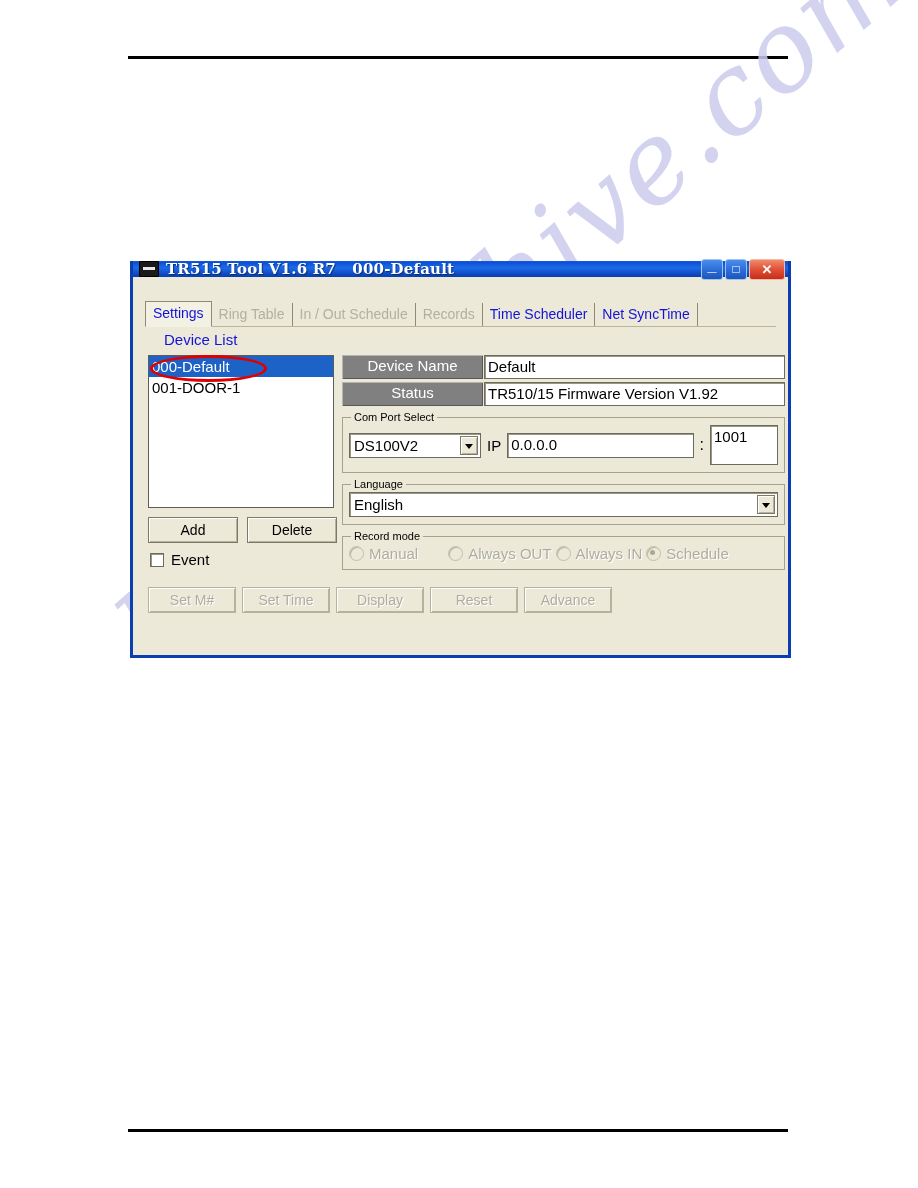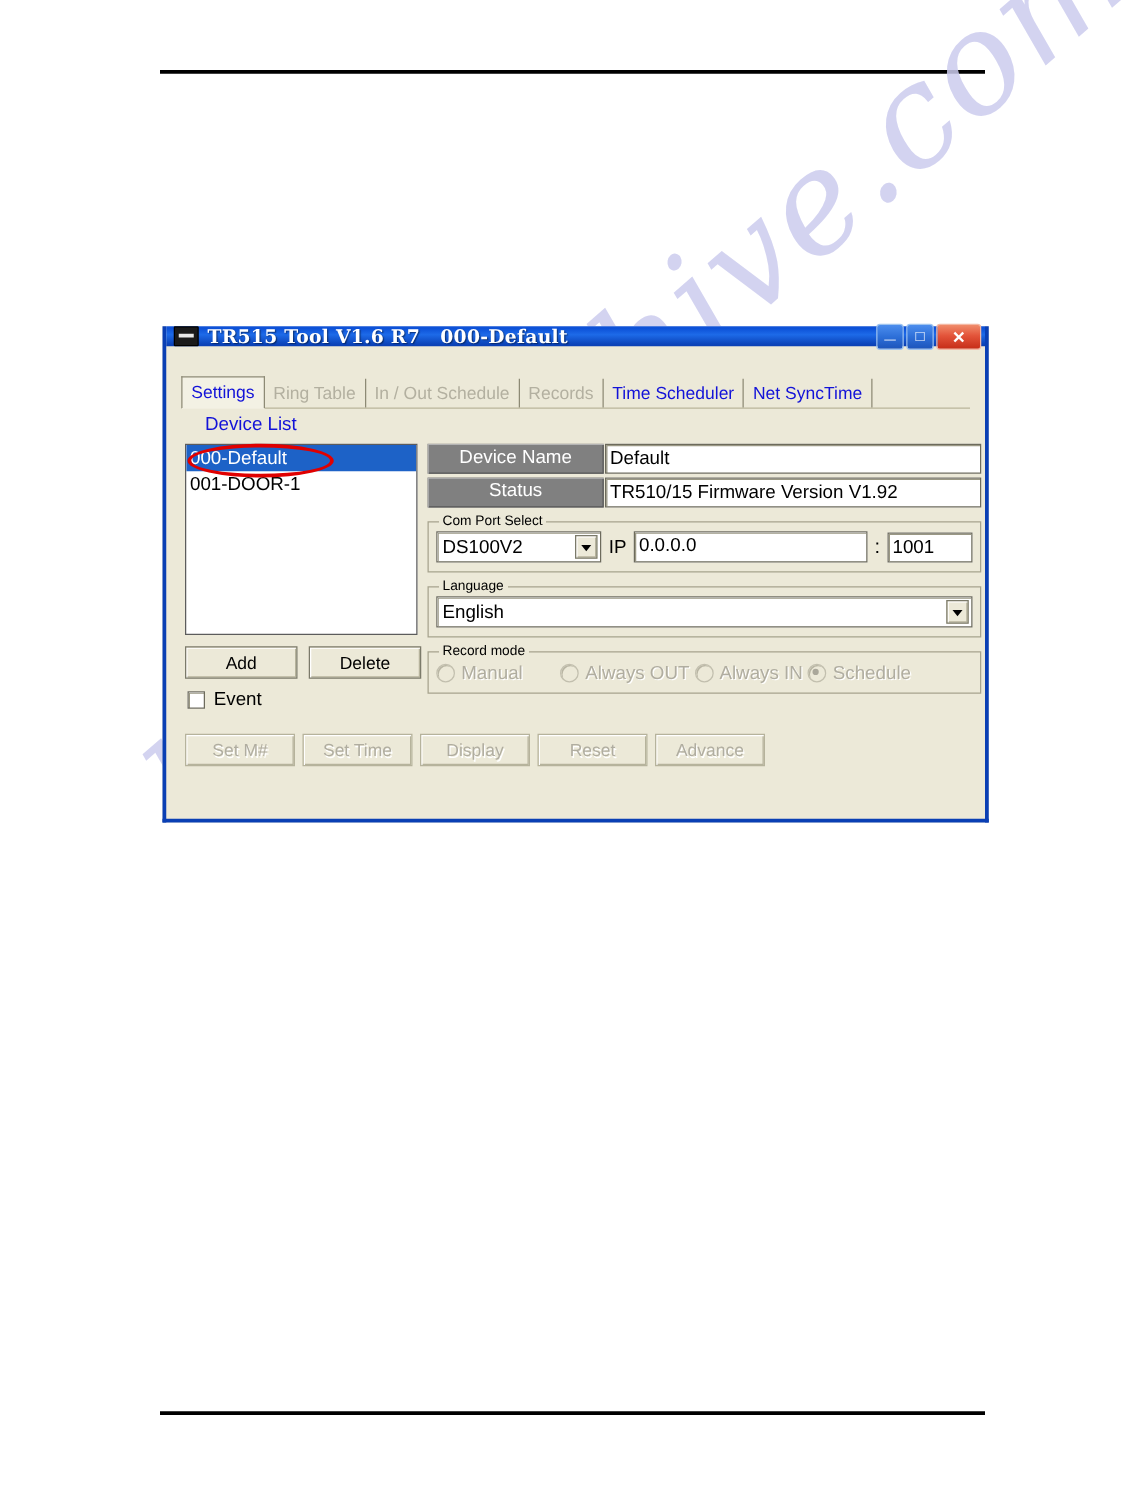--- a/index.html
+++ b/index.html
@@ -335,7 +335,7 @@
   #ip-label { font-size: 15px; }
   #ip-field { flex: 1; height: 25px; }
   #colon-label { font-size: 16px; }
-  #port-field { width: 68px; height: 24px; flex: none; }
+  #port-field { width: 68px; height: 40px; flex: none; }
 
   #combo-language { width: 100%; }
 

